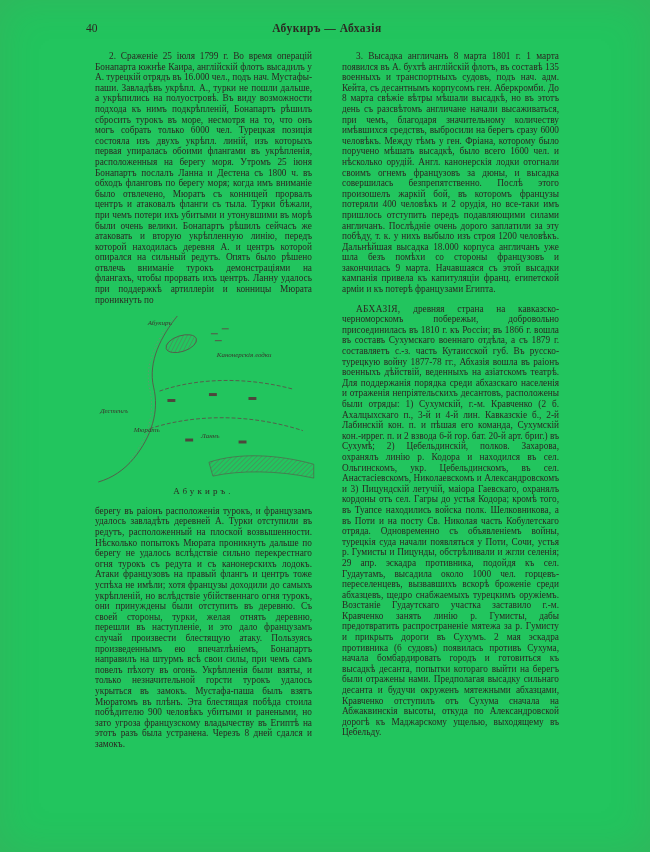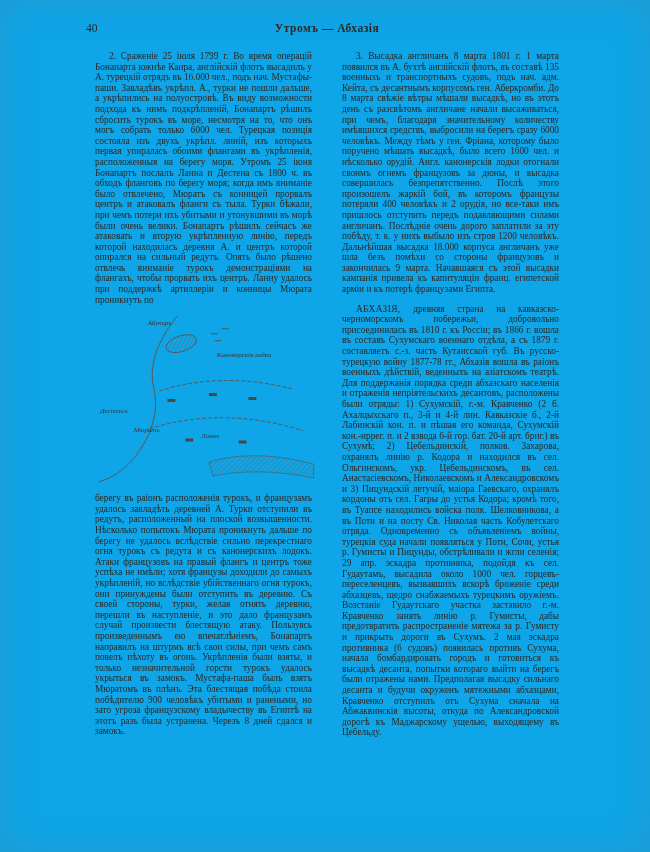--- a/index.html
+++ b/index.html
@@ -7,7 +7,7 @@
     position:relative;
     width:650px; height:852px;
     margin:0 auto;
-    background:#0ea5e9;
+    background:#22c55e;
     box-shadow: inset 0 0 40px rgba(120,110,90,.18);
     font-family:"Liberation Serif", serif;
     color:#2c2822;

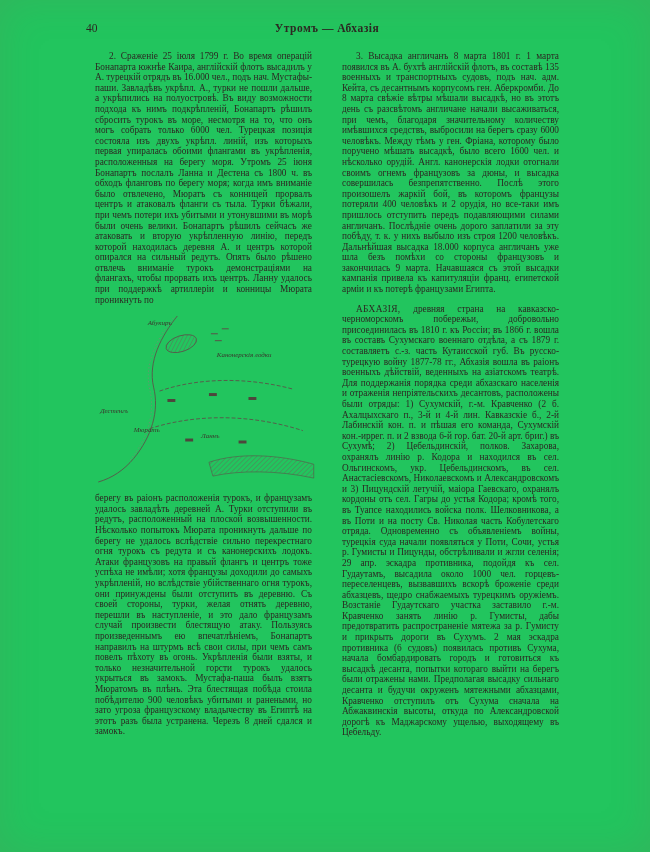--- a/index.html
+++ b/index.html
@@ -52,7 +52,7 @@
 
   <div class="header">
     <span class="pagenum">40</span>
-    <span class="running-title">Утромъ — Абхазія</span>
+    <span class="running-title">Абукиръ — Абхазія</span>
     <span class="header-spacer"></span>
   </div>
 

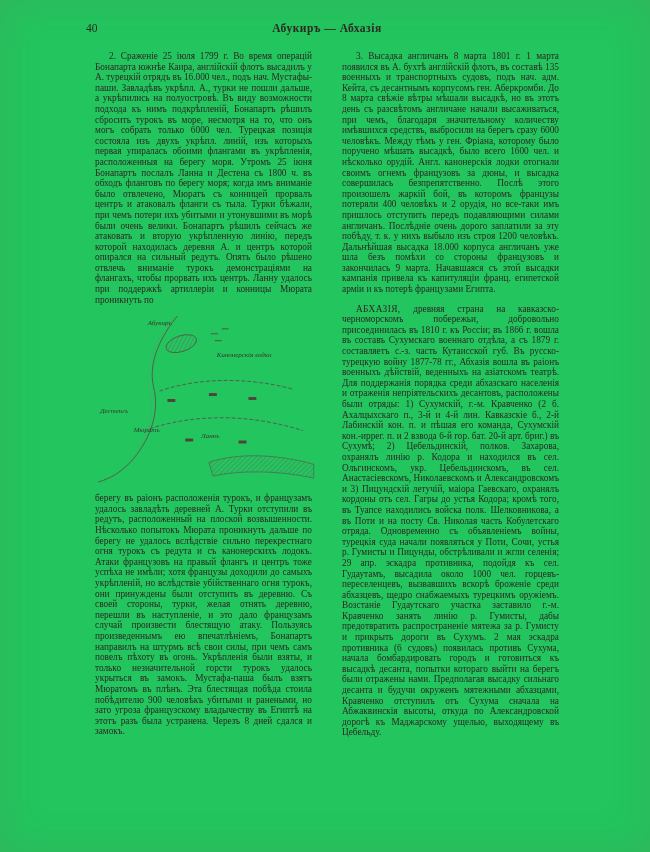--- a/index.html
+++ b/index.html
@@ -99,6 +99,7 @@
           <text class="map-label" x="44" y="119">Мюратъ</text>
           <text class="map-label" x="112" y="125">Ланнъ</text>
         </svg>
+        <figcaption>Абукиръ.</figcaption>
       </figure>
 
       <p class="cont">берегу въ раіонъ расположенія турокъ, и французамъ удалось завладѣть деревней А. Турки отступили въ редутъ, расположенный на плоской возвышенности. Нѣсколько попытокъ Мюрата проникнуть дальше по берегу не удалось вслѣдствіе сильно перекрестнаго огня турокъ съ редута и съ канонерскихъ лодокъ. Атаки французовъ на правый флангъ и центръ тоже успѣха не имѣли; хотя французы доходили до самыхъ укрѣпленій, но вслѣдствіе убійственнаго огня турокъ, они принуждены были отступить въ деревню. Съ своей стороны, турки, желая отнять деревню, перешли въ наступленіе, и это дало французамъ случай произвести блестящую атаку. Пользуясь произведеннымъ ею впечатлѣніемъ, Бонапартъ направилъ на штурмъ всѣ свои силы, при чемъ самъ повелъ пѣхоту въ огонь. Укрѣпленія были взяты, и только незначительной горсти турокъ удалось укрыться въ замокъ. Мустафа-паша былъ взятъ Мюратомъ въ плѣнъ. Эта блестящая побѣда стоила побѣдителю 900 человѣкъ убитыми и ранеными, но зато угроза французскому владычеству въ Египтѣ на этотъ разъ была устранена. Черезъ 8 дней сдался и замокъ.</p>

